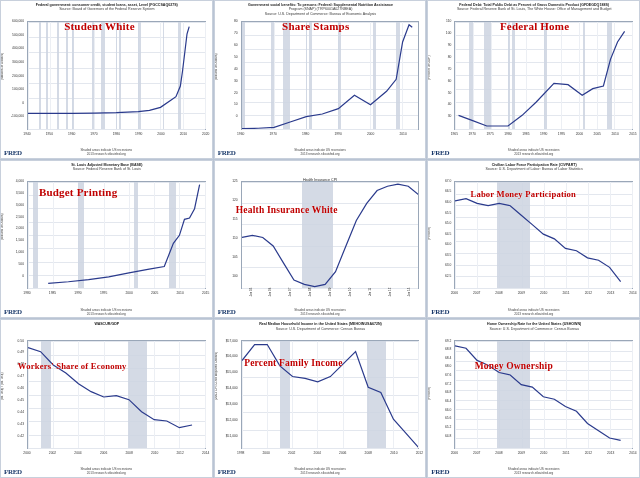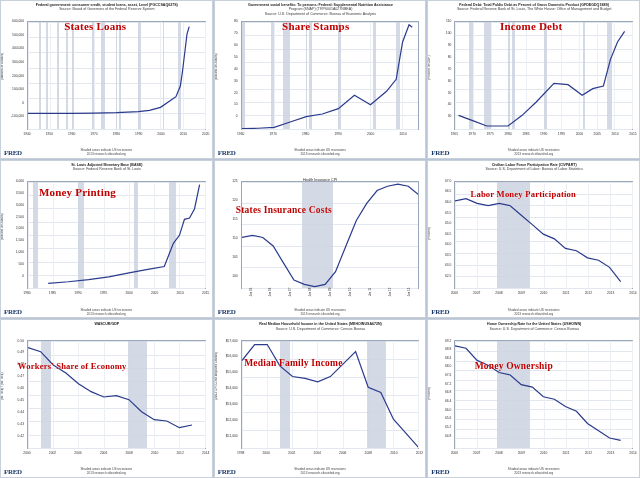--- a/index.html
+++ b/index.html
@@ -151,7 +151,7 @@
           <span style="left: 100%; top: 1px;">2020</span>
         </div>
       </div>
-      <div class="bigtitle " style="left: 30%; top: 12%;">States Loans</div>
+      <div class="bigtitle " style="left: 30%; top: 12%;">Student White</div>
       <div class="fred">FRED</div>
       <div class="foot">
         <div>Shaded areas indicate US recessions</div>

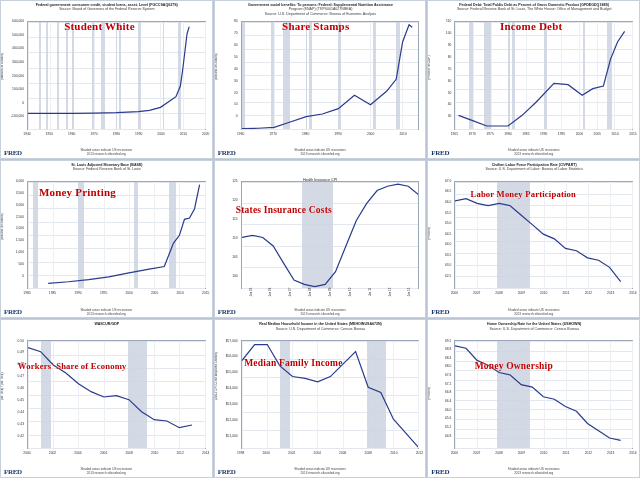--- a/index.html
+++ b/index.html
@@ -289,7 +289,7 @@
           <span style="left: 100%; top: 1px;">2015</span>
         </div>
       </div>
-      <div class="bigtitle " style="left: 34%; top: 12%;">Income Debt</div>
+      <div class="bigtitle " style="left: 34%; top: 12%;">Federal Home</div>
       <div class="fred">FRED</div>
       <div class="foot">
         <div>Shaded areas indicate US recessions</div>

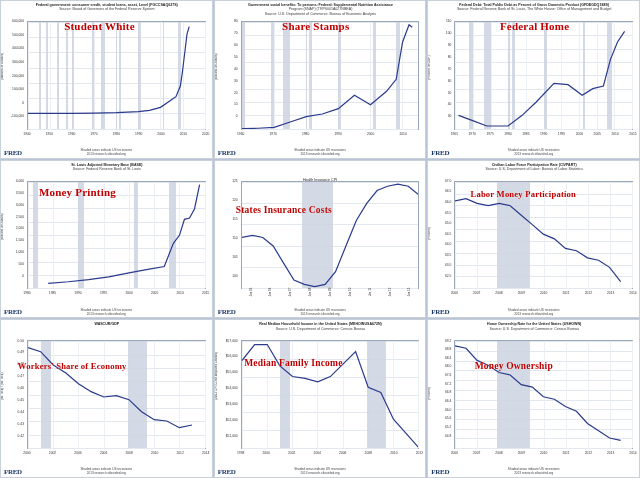--- a/index.html
+++ b/index.html
@@ -353,7 +353,7 @@
           <span style="left: 100%; top: 1px;">2015</span>
         </div>
       </div>
-      <div class="bigtitle " style="left: 18%; top: 16%;">Money Printing</div>
+      <div class="bigtitle " style="left: 18%; top: 16%;">Budget Printing</div>
       <div class="fred">FRED</div>
       <div class="foot">
         <div>Shaded areas indicate US recessions</div>

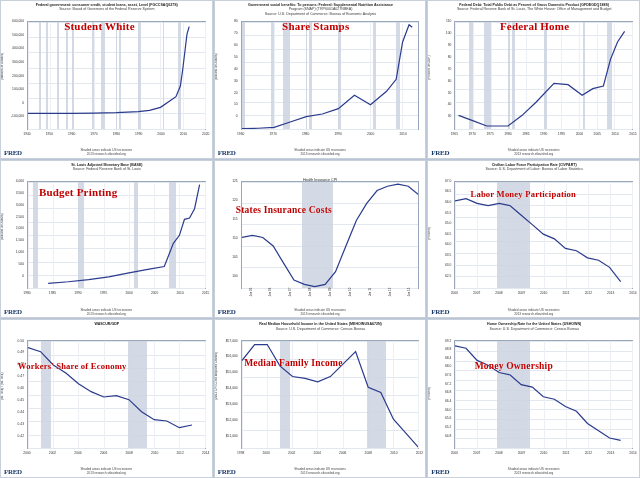--- a/index.html
+++ b/index.html
@@ -401,7 +401,7 @@
           <span style="left: 94.4444%; top: 0px;">Jan 13</span>
         </div>
       </div>
-      <div class="bigtitle sm" style="left: 10%; top: 28%;">States Insurance Costs</div>
+      <div class="bigtitle sm" style="left: 10%; top: 28%;">Health Insurance White</div>
       <div class="fred">FRED</div>
       <div class="foot">
         <div>Shaded areas indicate US recessions</div>

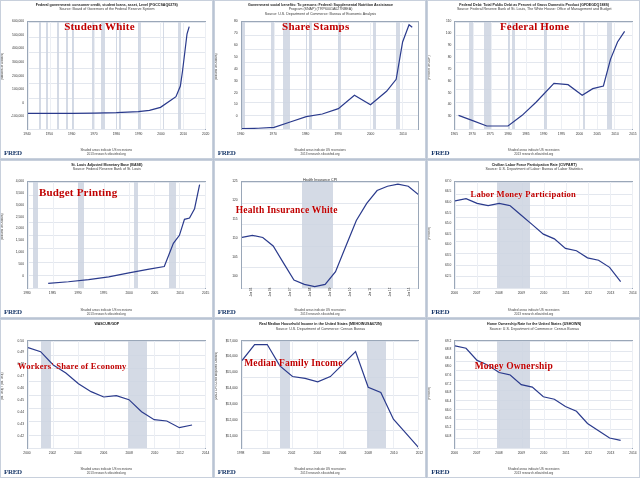--- a/index.html
+++ b/index.html
@@ -585,7 +585,7 @@
           <span style="left: 100%; top: 1px;">2012</span>
         </div>
       </div>
-      <div class="bigtitle sm" style="left: 14%; top: 24%;">Median Family Income</div>
+      <div class="bigtitle sm" style="left: 14%; top: 24%;">Percent Family Income</div>
       <div class="fred">FRED</div>
       <div class="foot">
         <div>Shaded areas indicate US recessions</div>

